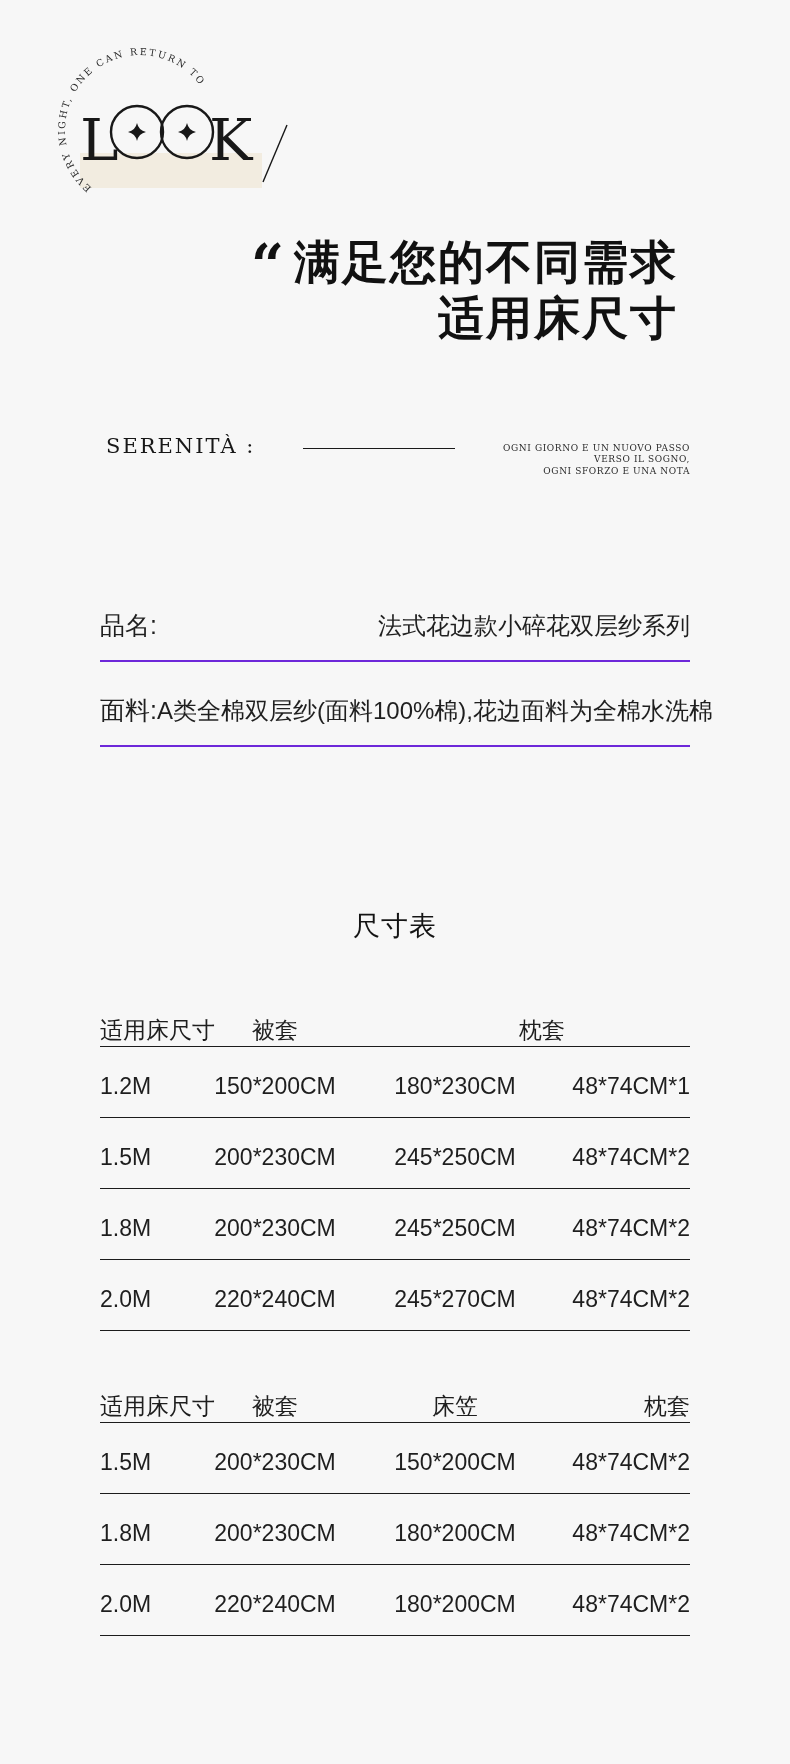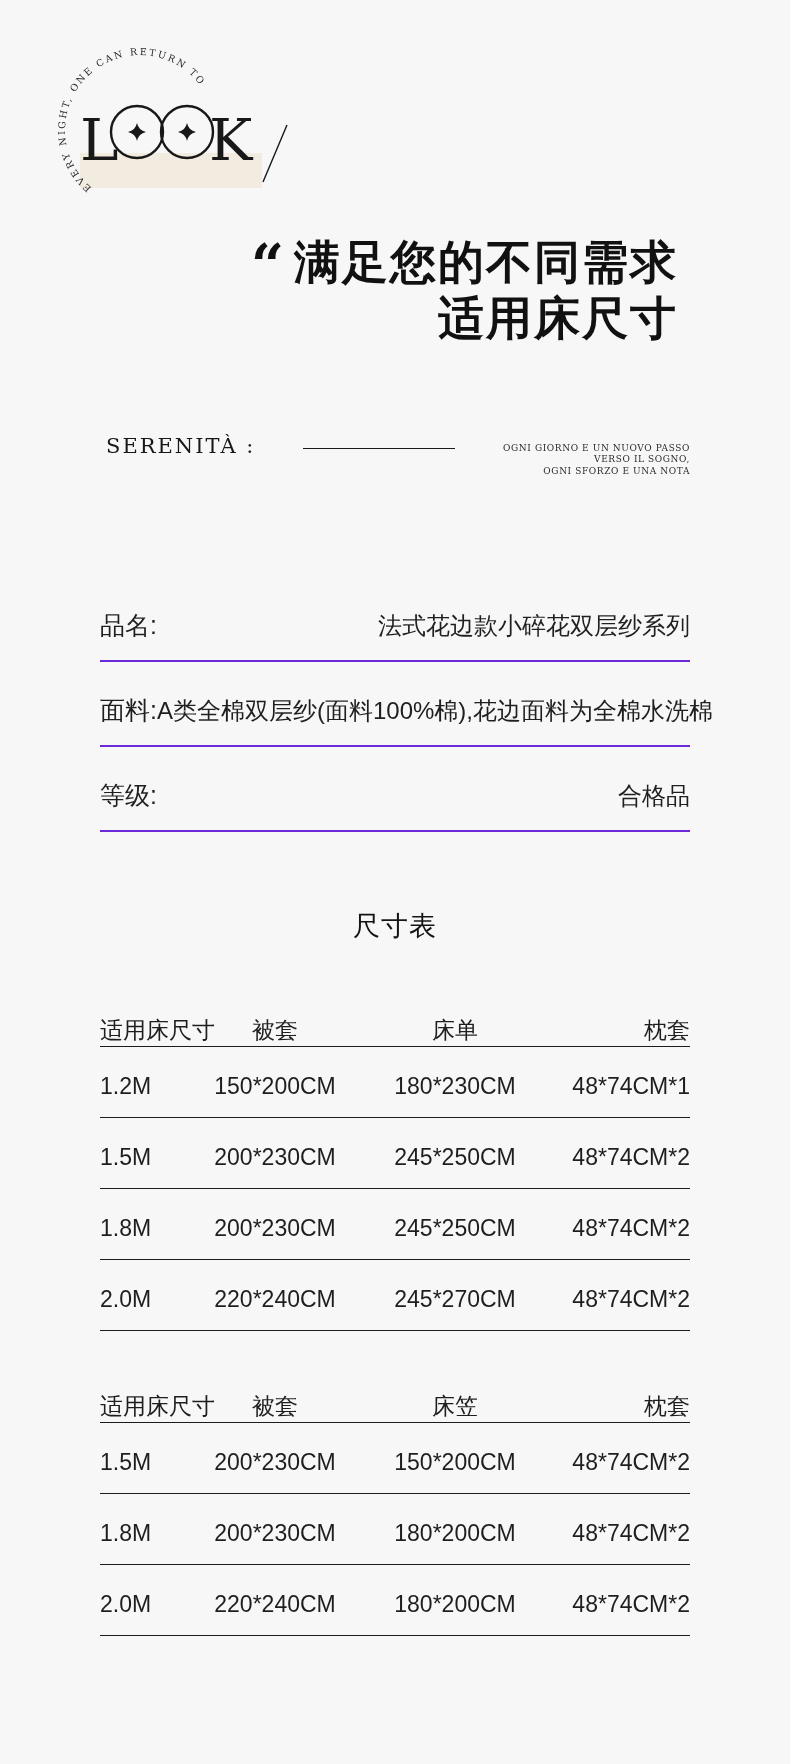--- a/index.html
+++ b/index.html
@@ -129,10 +129,6 @@
     <div class="info-label">面料:</div>
     <div class="info-value">A类全棉双层纱(面料100%棉),花边面料为全棉水洗棉</div>
   </div>
-  <div class="info-row">
-    <div class="info-label">等级:</div>
-    <div class="info-value">合格品</div>
-  </div>
 </div>
 
 <div class="size-title">尺寸表</div>

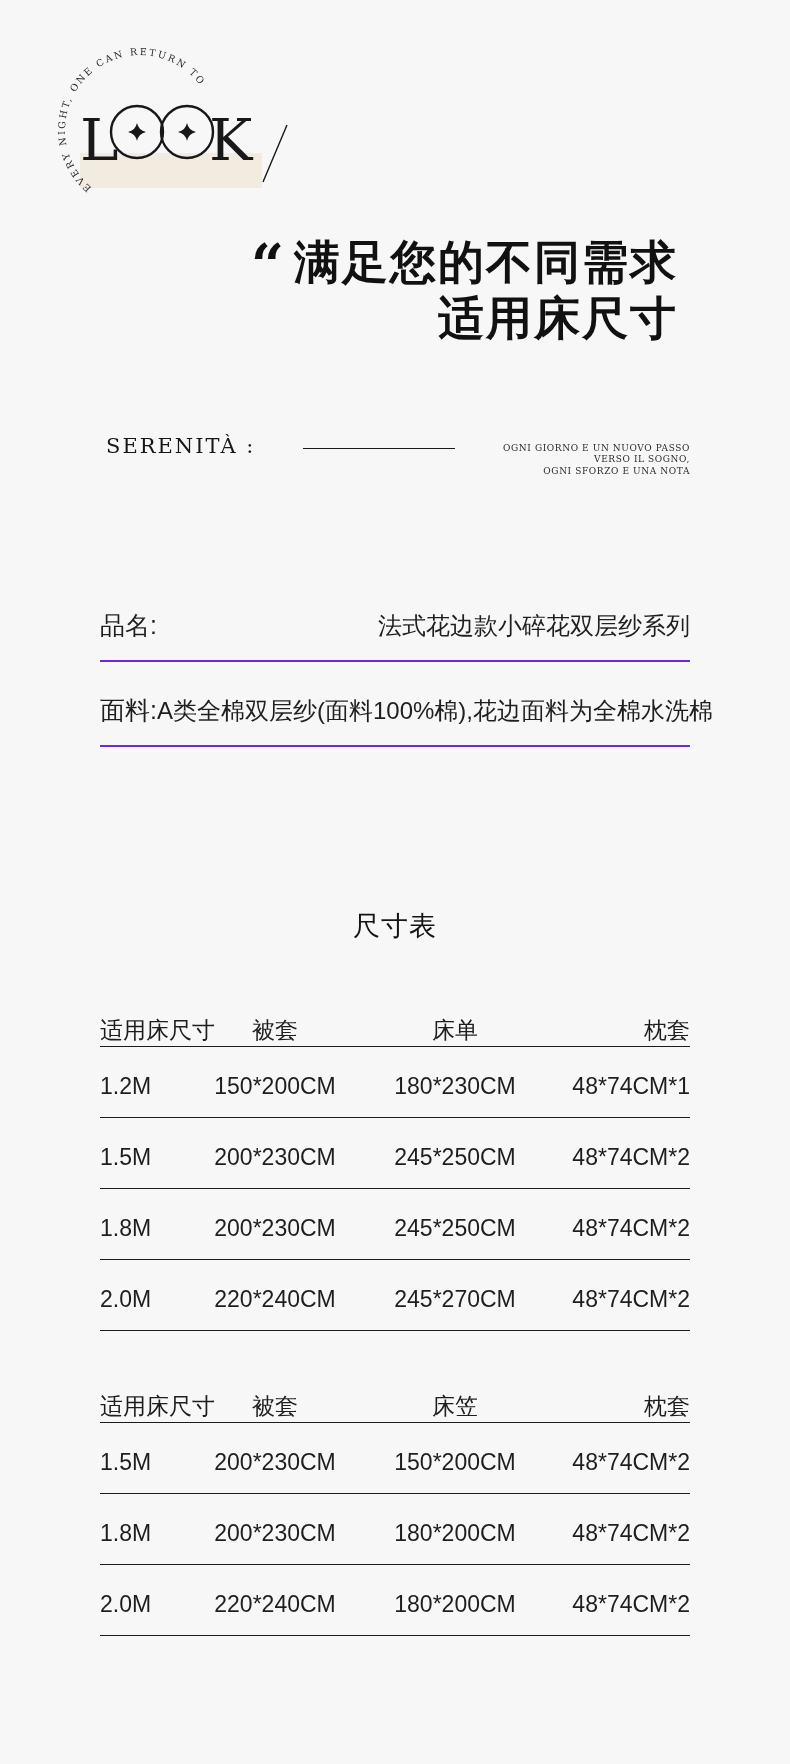--- a/index.html
+++ b/index.html
@@ -137,7 +137,6 @@
   <div class="t-row t-head">
     <div class="t-cell c1">适用床尺寸</div>
     <div class="t-cell c2">被套</div>
-    <div class="t-cell c3">床单</div>
     <div class="t-cell c4">枕套</div>
   </div>
   <div class="t-row t-data">

